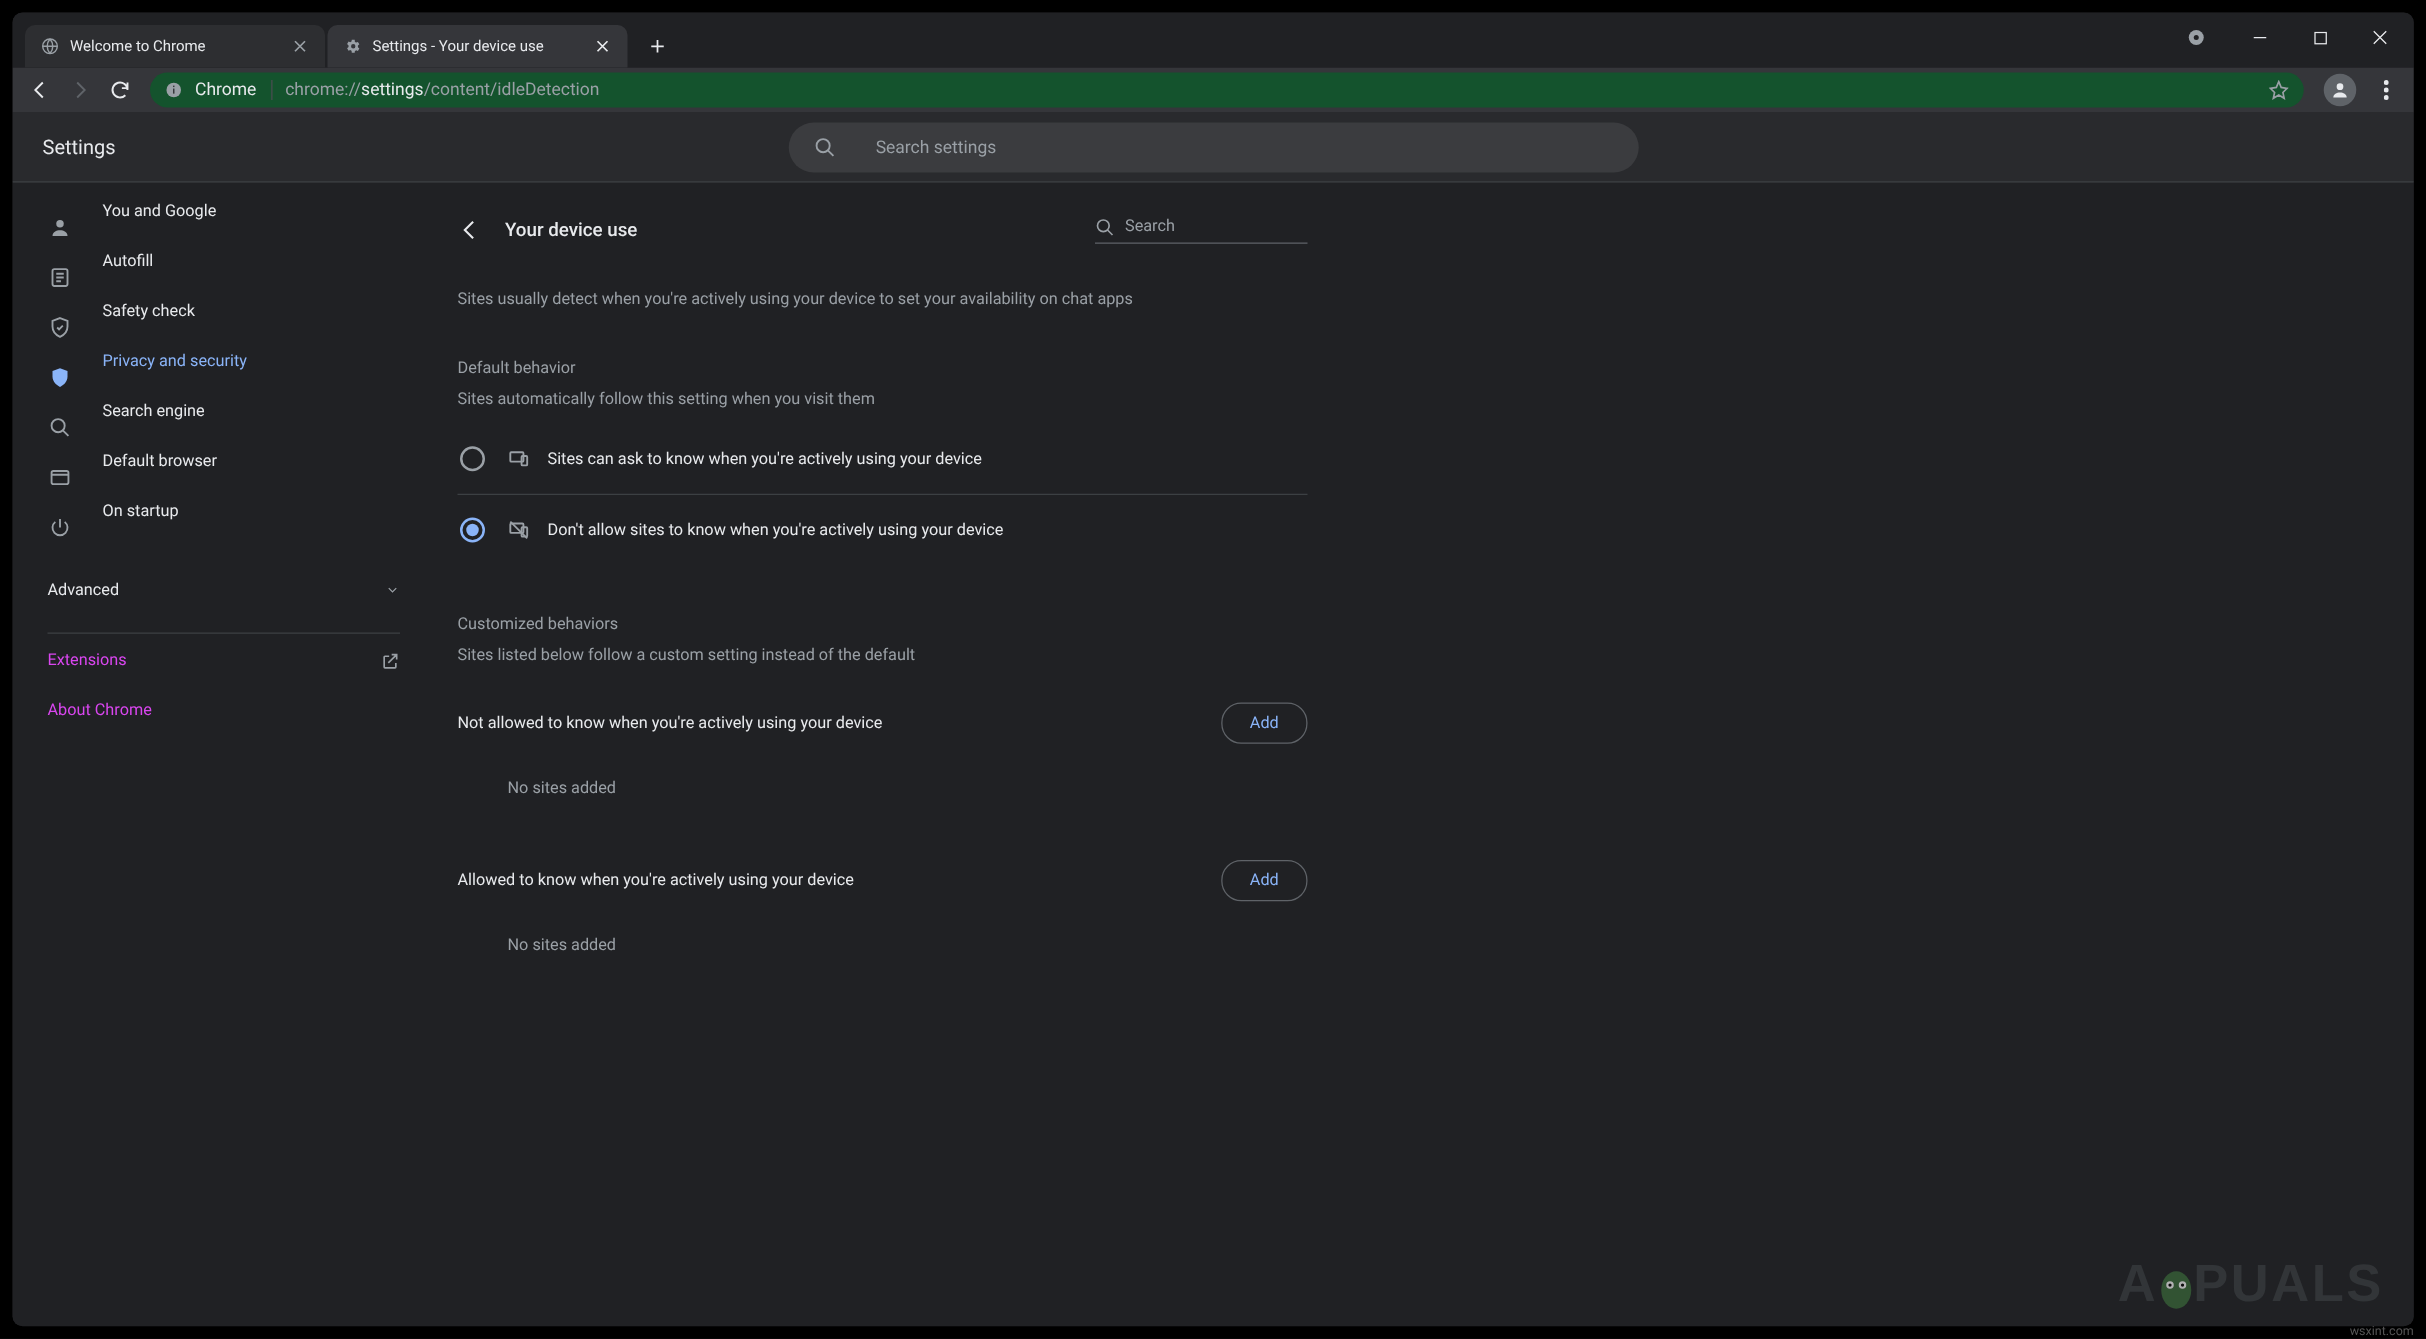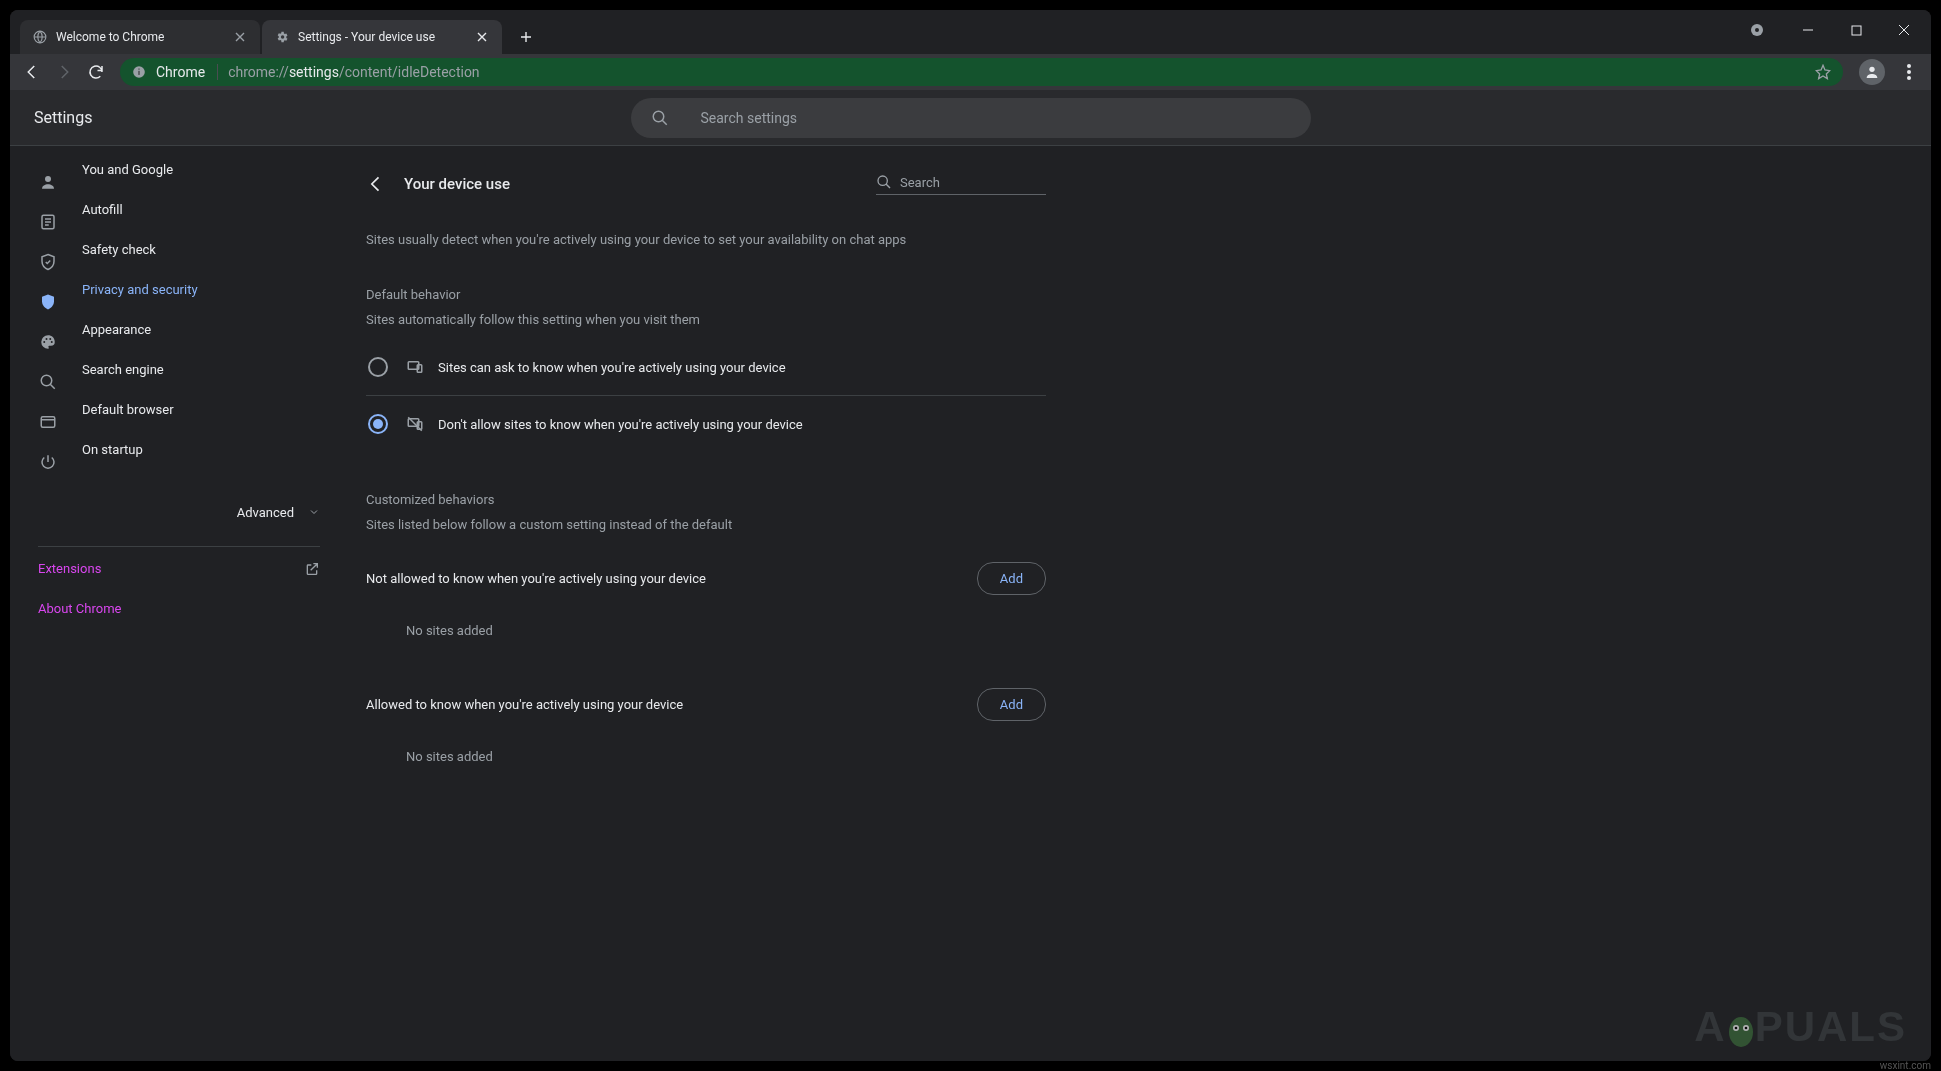--- a/index.html
+++ b/index.html
@@ -51,7 +51,7 @@
     .panel-header { display:flex; align-items:center; gap:18px; position:relative; height:36px; color:#e8eaed;}
     .panel-back { color:#e8eaed;}
     .panel-title { font-size:15px; font-weight:500;}
-    .panel-search { position:absolute; right:0; display:flex; align-items:flex-end; gap:8px; color:#9aa0a6; border-bottom:1px solid #5f6368; padding-bottom:4px; width:170px;}
+    .panel-search { position:absolute; right:0; display:flex; align-items:center; gap:8px; color:#9aa0a6; border-bottom:1px solid #5f6368; padding-bottom:4px; width:170px;}
     .panel-search input { background:transparent;border:none;outline:none;color:#e8eaed;font-size:13px;flex:1;}
     .panel-search input::placeholder{color:#9aa0a6;}
     .desc { color:#9aa0a6; font-size:13px; margin-top:30px;}

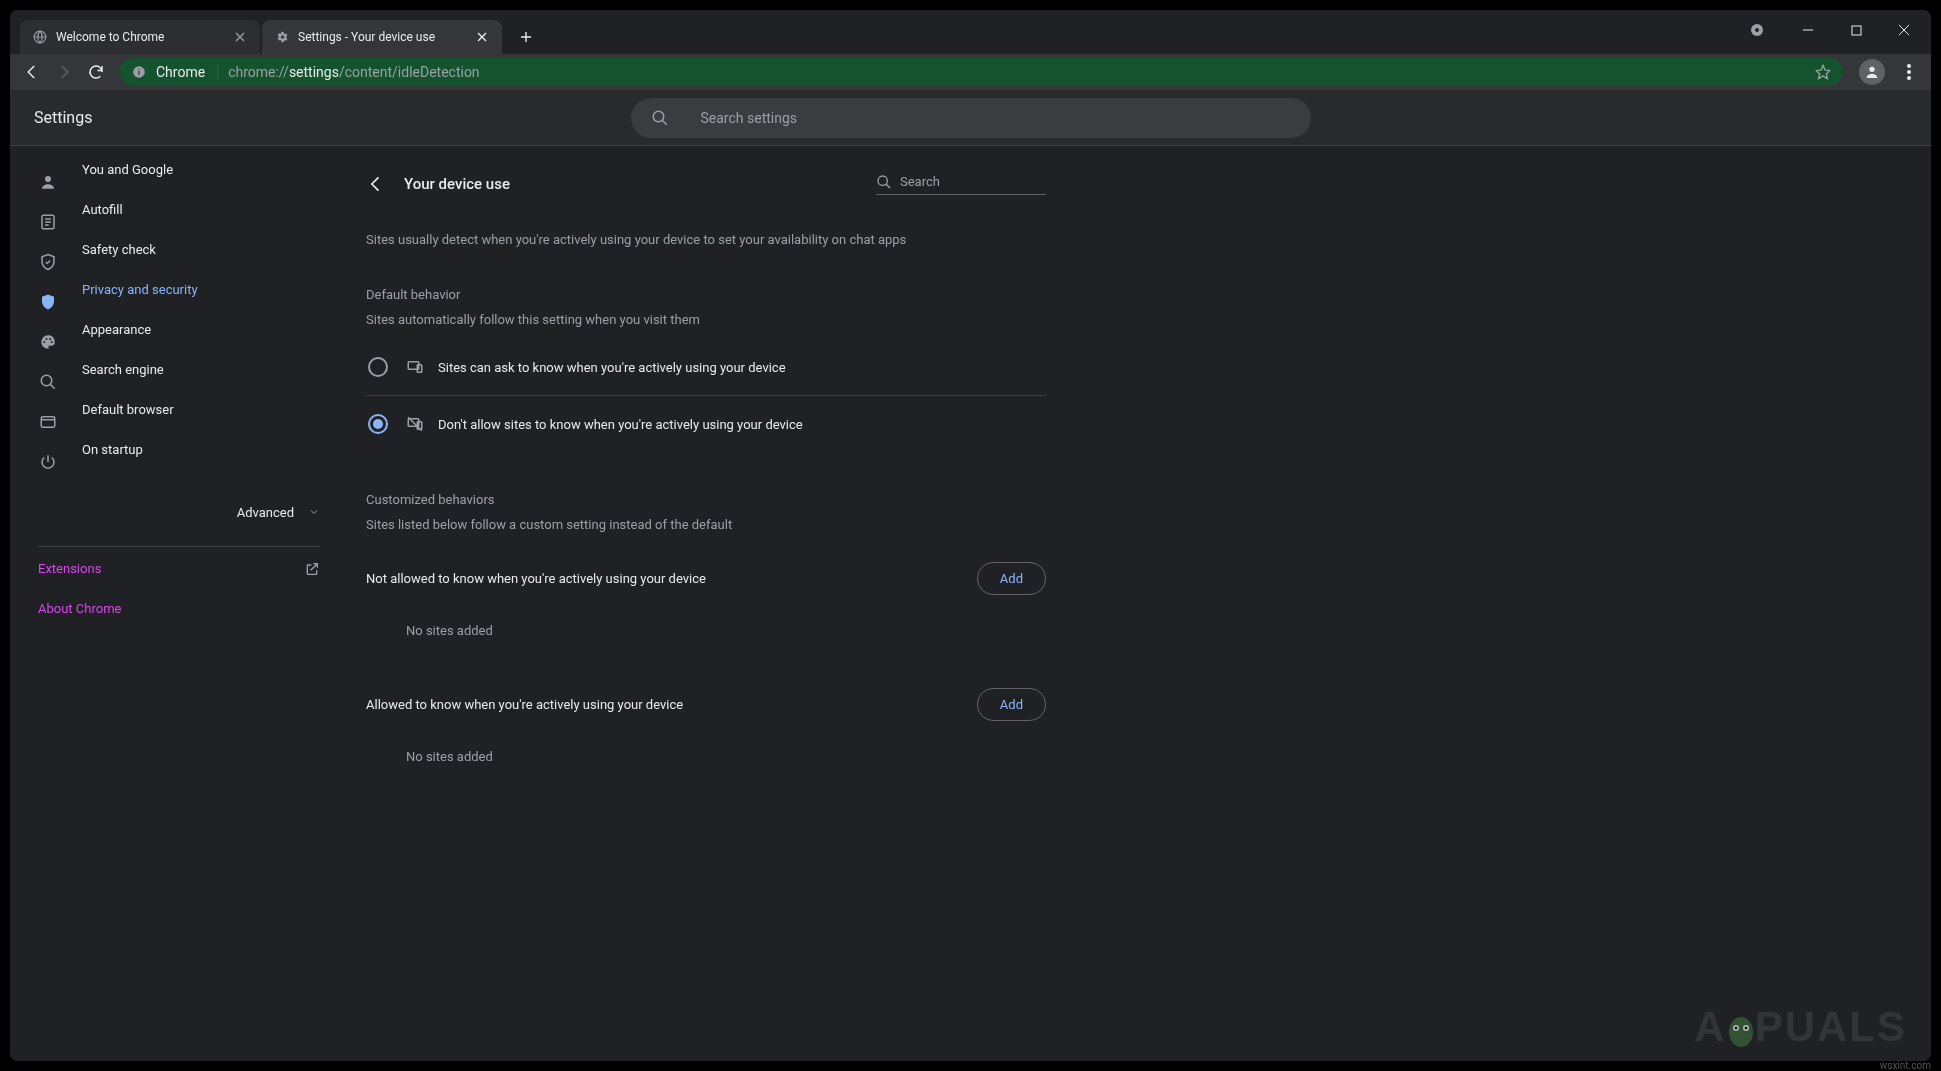--- a/index.html
+++ b/index.html
@@ -236,18 +236,6 @@
             </svg>
           </span>
         <span>Privacy and security</span>
-      </div>
-      <div class="side-link">
-        <span class="icn">
-            <svg width="18" height="18" viewBox="0 0 24 24" fill="#9aa0a6">
-              <path d="M12 3a9 9 0 100 18c1 0 1-1 1-1 0-.6-.5-1-.5-1.6 0-1 .8-1.4 1.5-1.4h2a5 5 0 005-5C21 6.5 17 3 12 3z"></path>
-              <circle cx="7" cy="12" r="1.3" fill="#202124"></circle>
-              <circle cx="10" cy="8" r="1.3" fill="#202124"></circle>
-              <circle cx="15" cy="8" r="1.3" fill="#202124"></circle>
-              <circle cx="17" cy="12" r="1.3" fill="#202124"></circle>
-            </svg>
-          </span>
-        <span>Appearance</span>
       </div>
       <div class="side-link">
         <span class="icn">

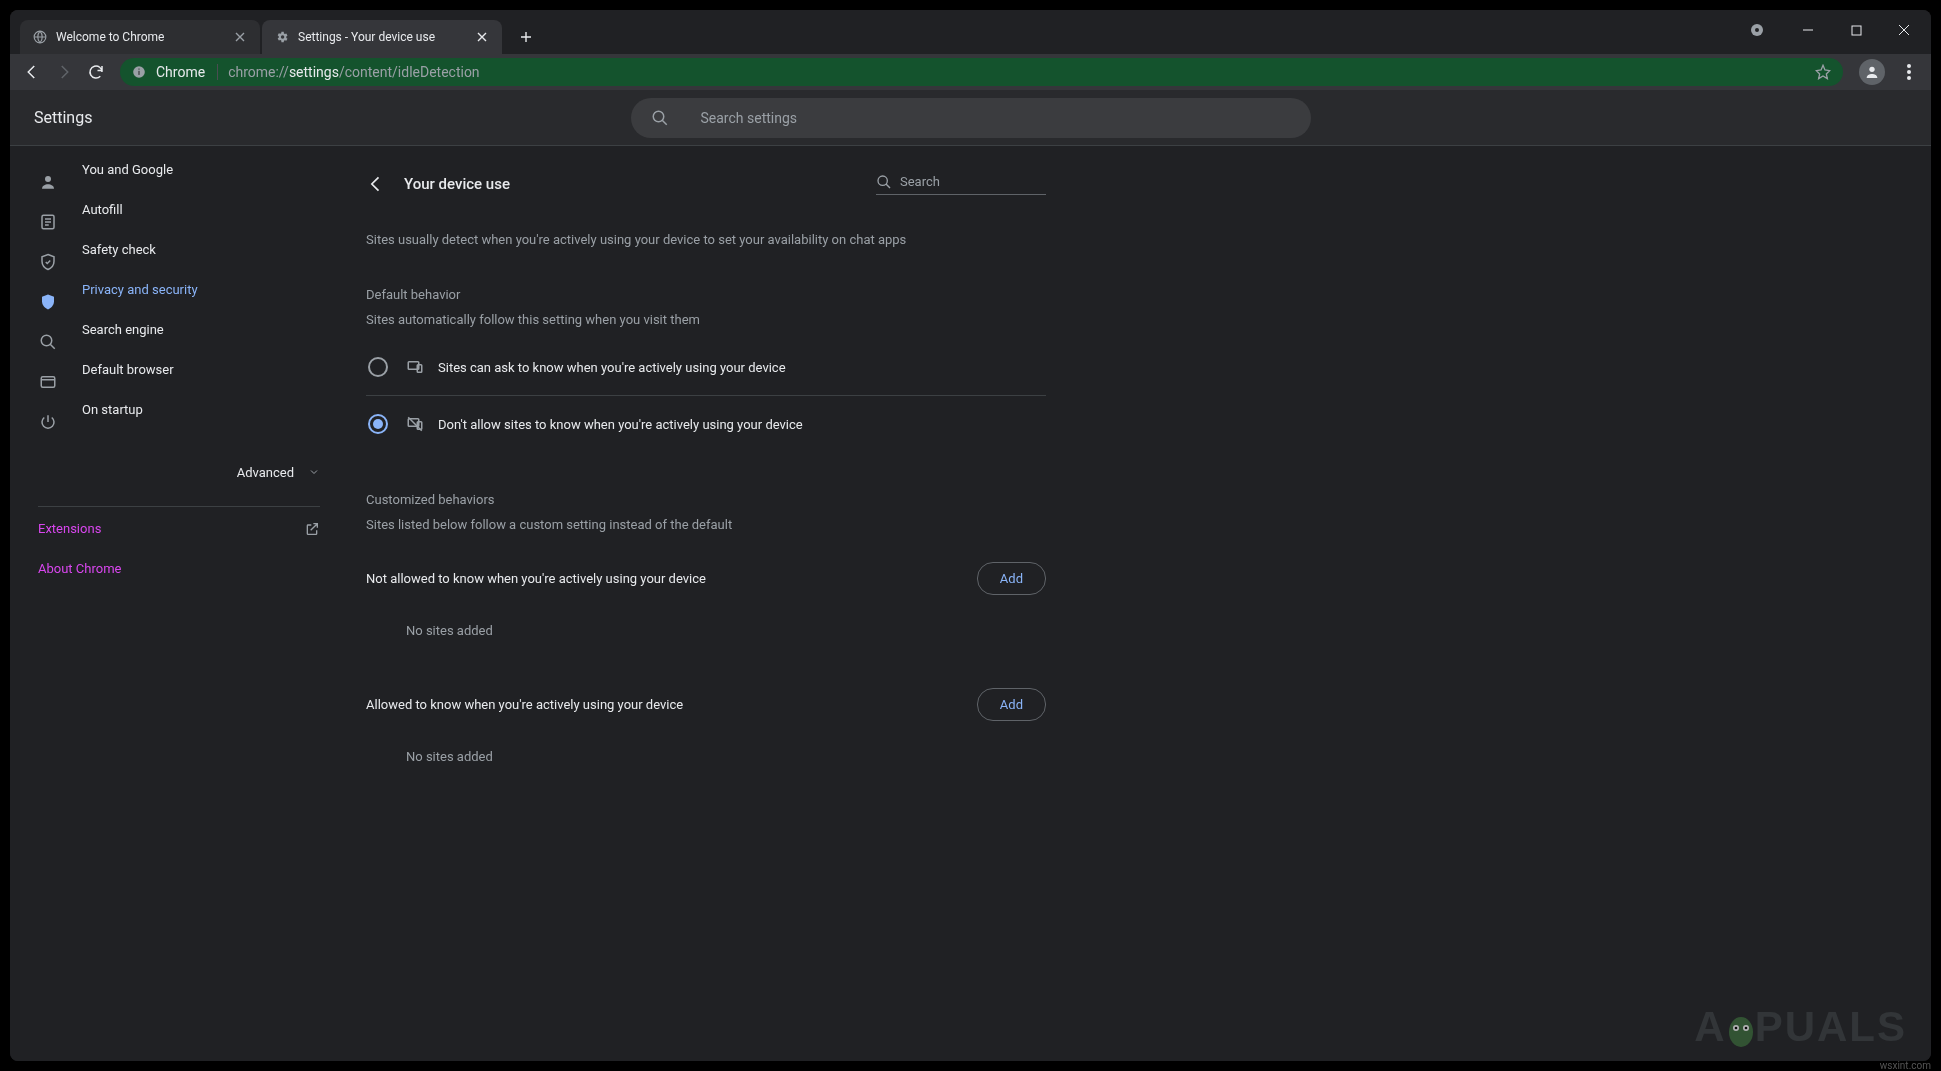--- a/index.html
+++ b/index.html
@@ -42,7 +42,7 @@
     .side-link { height:40px; display:flex; gap:24px; padding:0 20px; color:#e8eaed; font-size:13px; border-radius:0 20px 20px 0; margin-right:8px;}
     .side-link.active { color:#8ab4f8; }
     .side-link .icn { width:20px; display:flex;align-items:center;justify-content:center;color:inherit;}
-    .side-advanced { height:40px; display:flex; align-items:center; justify-content:flex-end; padding:0 20px; color:#e8eaed; font-size:13px; margin-top:10px;gap:14px;}
+    .side-advanced { height:40px; display:flex; align-items:center; justify-content:space-between; padding:0 20px; color:#e8eaed; font-size:13px; margin-top:10px;}
     .side-sep { height:1px; background:#3c4043; margin:14px 20px;}
     .side-plain { height:40px; display:flex; align-items:flex-start; justify-content:space-between; padding:0 20px; color:#d946ef; font-size:13px;}
 

